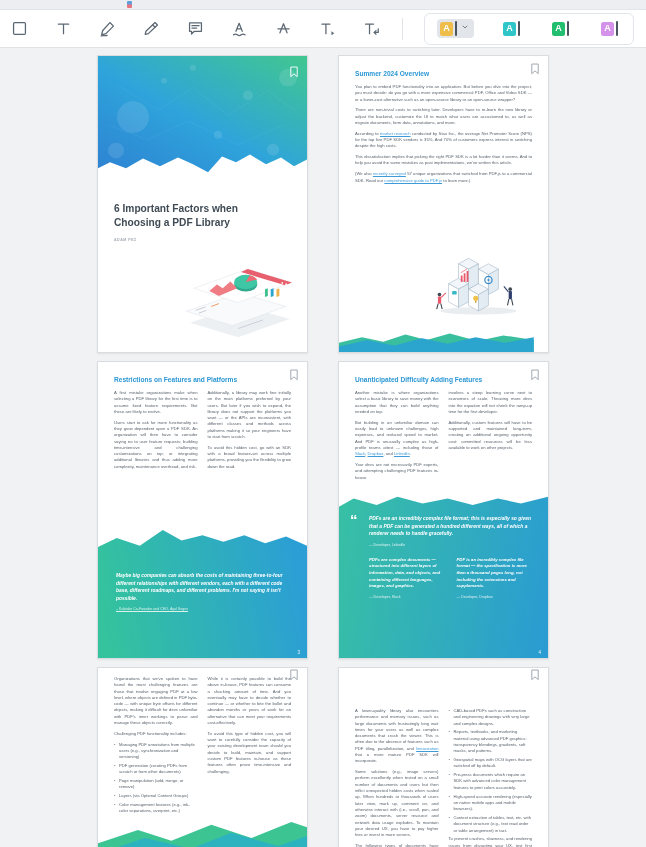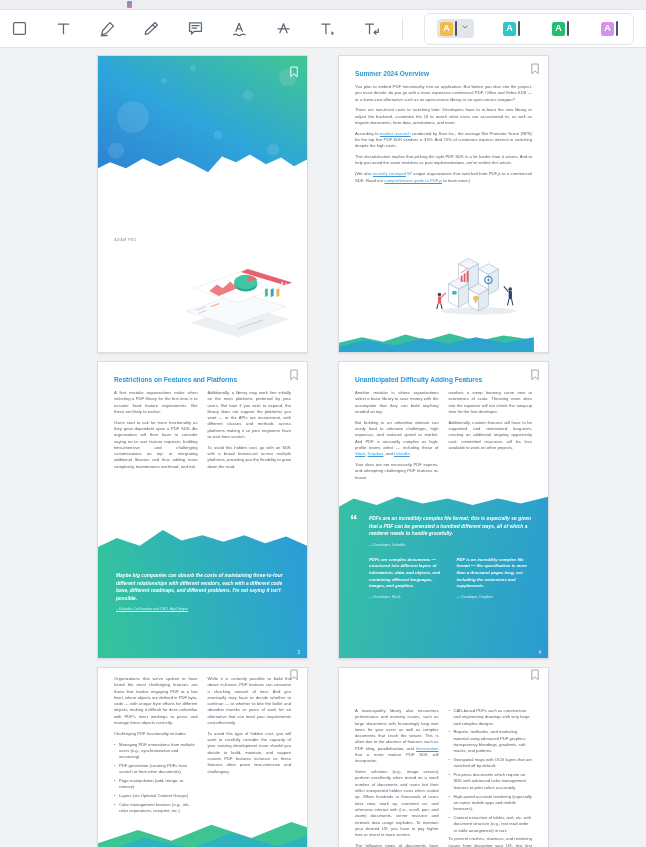--- a/index.html
+++ b/index.html
@@ -202,6 +202,10 @@
             <path d="M6.5 3.5h11V20l-5.5-4.8L6.5 20z"></path>
           </svg>
       </span>
+      <div class="cover-title">
+        <div>6 Important Factors when</div>
+        <div>Choosing a PDF Library</div>
+      </div>
       <div class="cover-author">ADAM PEZ</div>
       <svg class="cover-illo" width="118" height="96" viewBox="0 0 120 100">
         <path d="M8 80L62 62 112 76 58 95Z" fill="#edf0f3"></path>

